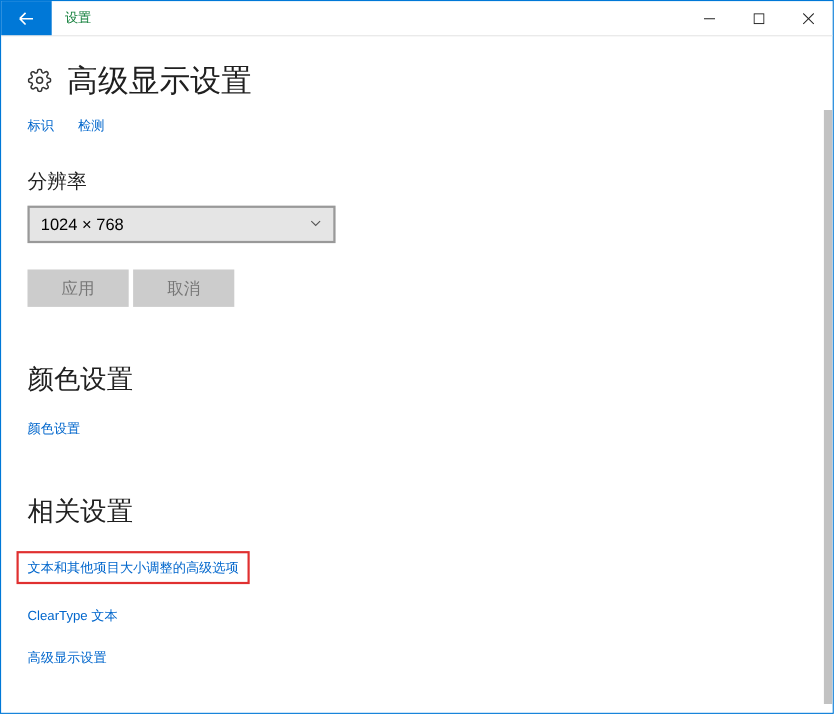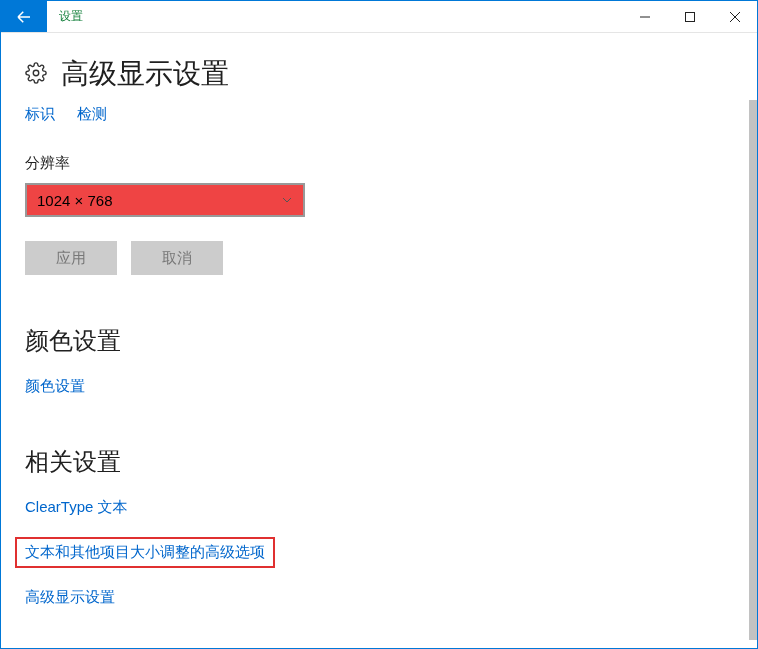--- a/index.html
+++ b/index.html
@@ -94,7 +94,7 @@
   .link-row a, .links a {
     color: #0066cc;
     text-decoration: none;
-    font-size: 15px;
+    font-size: 12px;
     cursor: pointer;
   }
   .link-row a { margin-right: 18px; }

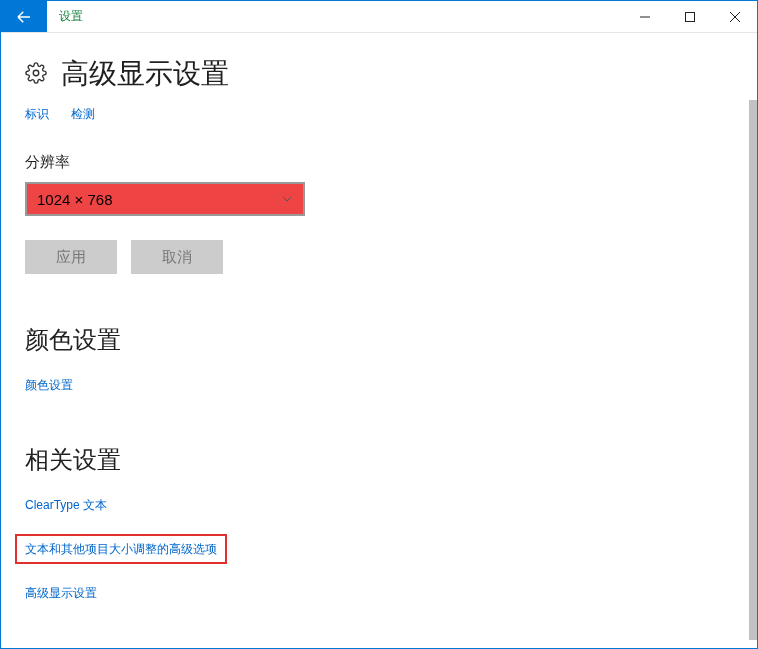--- a/index.html
+++ b/index.html
@@ -99,7 +99,7 @@
   }
   .link-row a { margin-right: 18px; }
   .label {
-    font-size: 15px;
+    font-size: 18px;
     color: #222;
     margin-bottom: 10px;
   }

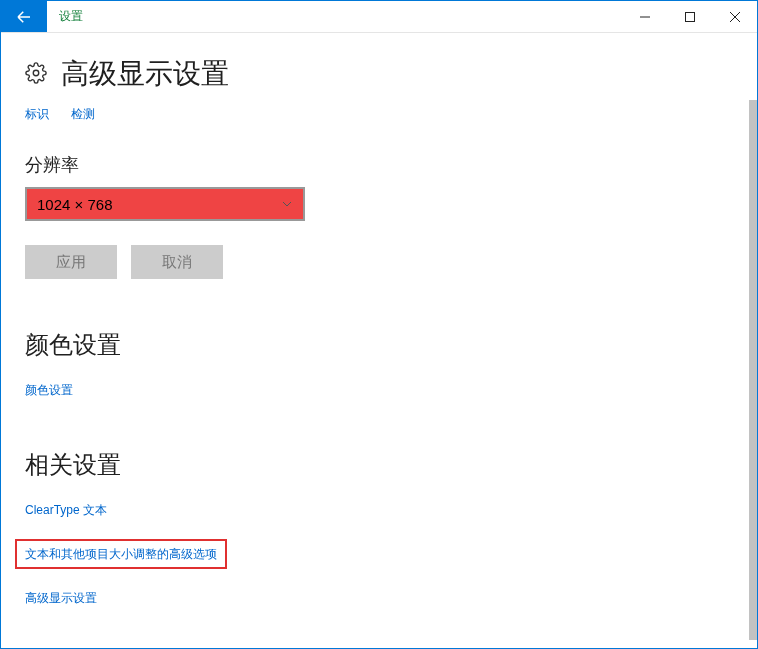--- a/index.html
+++ b/index.html
@@ -114,7 +114,7 @@
     font-size: 15px;
     margin-bottom: 24px;
     cursor: pointer;
-    background: #ef4444;
+    background: #e5e5e5;
   }
   .select .chev { color: #555; }
   .btn-row { display: flex; gap: 14px; margin-bottom: 50px; }

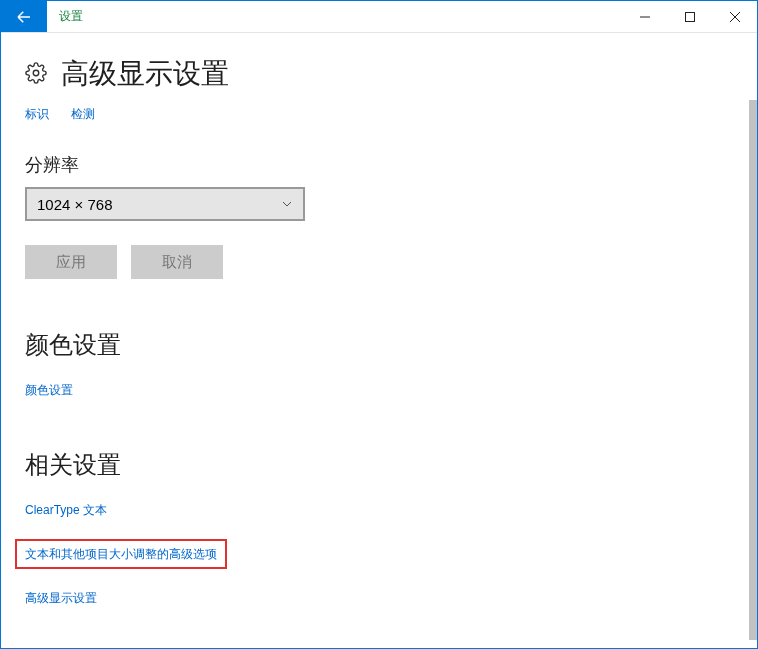--- a/index.html
+++ b/index.html
@@ -117,7 +117,7 @@
     background: #e5e5e5;
   }
   .select .chev { color: #555; }
-  .btn-row { display: flex; gap: 14px; margin-bottom: 50px; }
+  .btn-row { display: flex; gap: 4px; margin-bottom: 50px; }
   .btn {
     width: 92px;
     height: 34px;

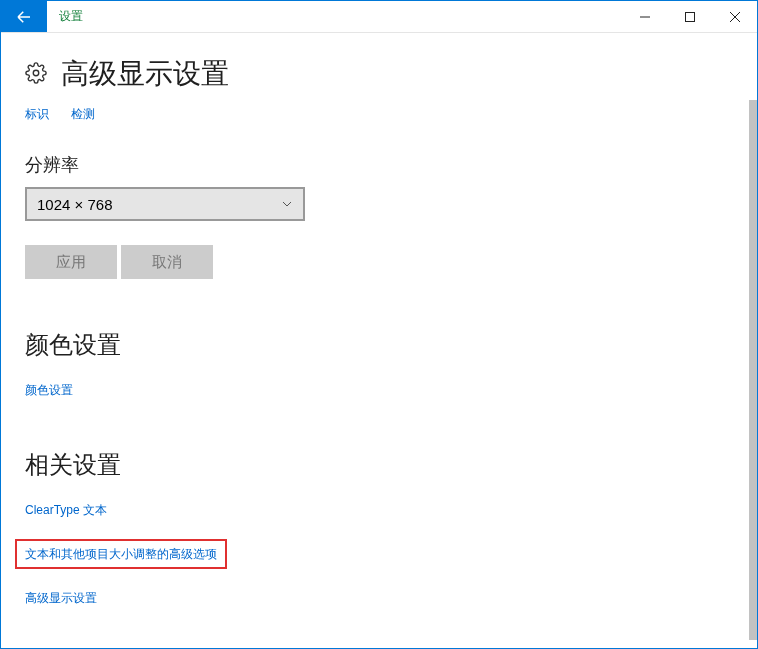--- a/index.html
+++ b/index.html
@@ -216,8 +216,8 @@
 
     <h2 class="section-title section-gap">相关设置</h2>
     <div class="links">
+      <div class="link-item"><span class="highlighted"><a>文本和其他项目大小调整的高级选项</a></span></div>
       <div class="link-item"><a>ClearType 文本</a></div>
-      <div class="link-item"><span class="highlighted"><a>文本和其他项目大小调整的高级选项</a></span></div>
       <div class="link-item"><a>高级显示设置</a></div>
     </div>
 

